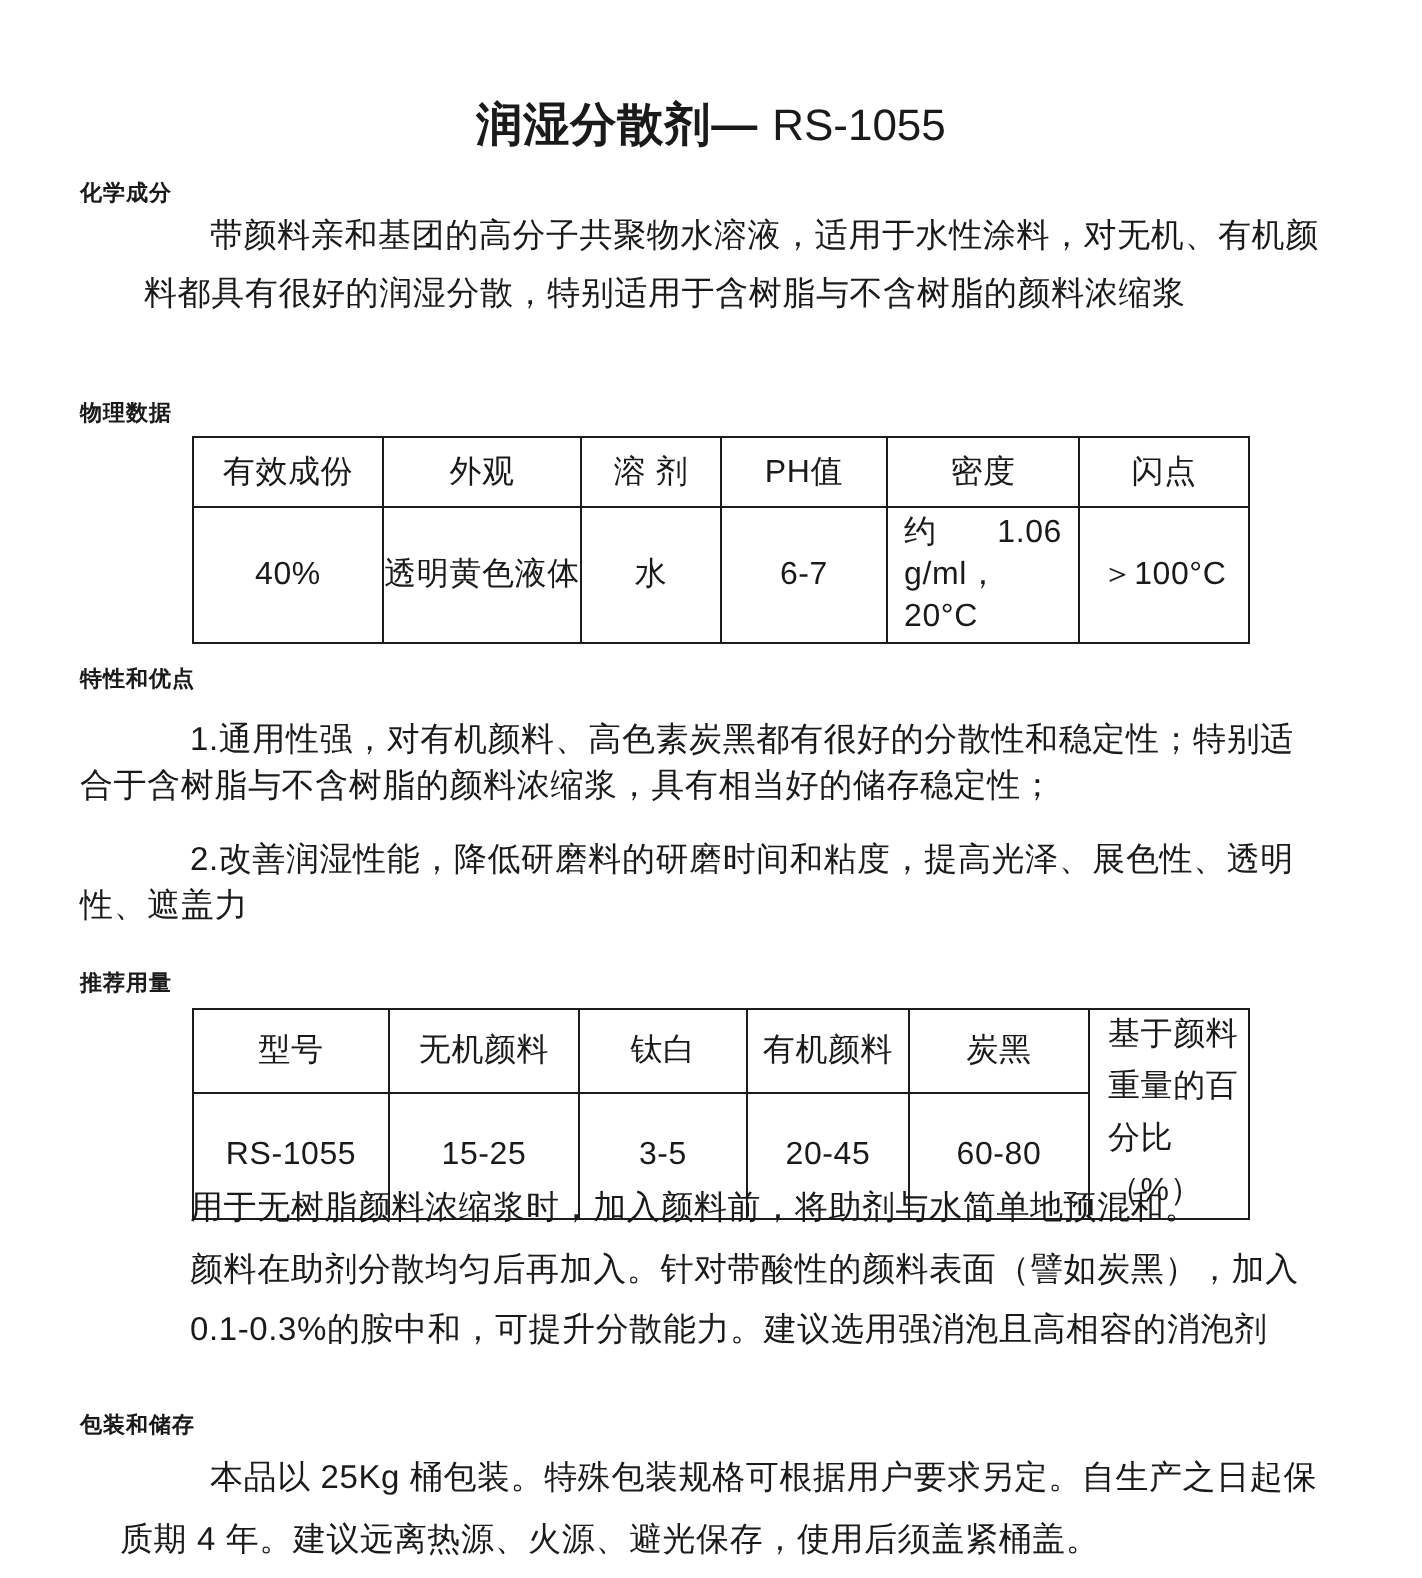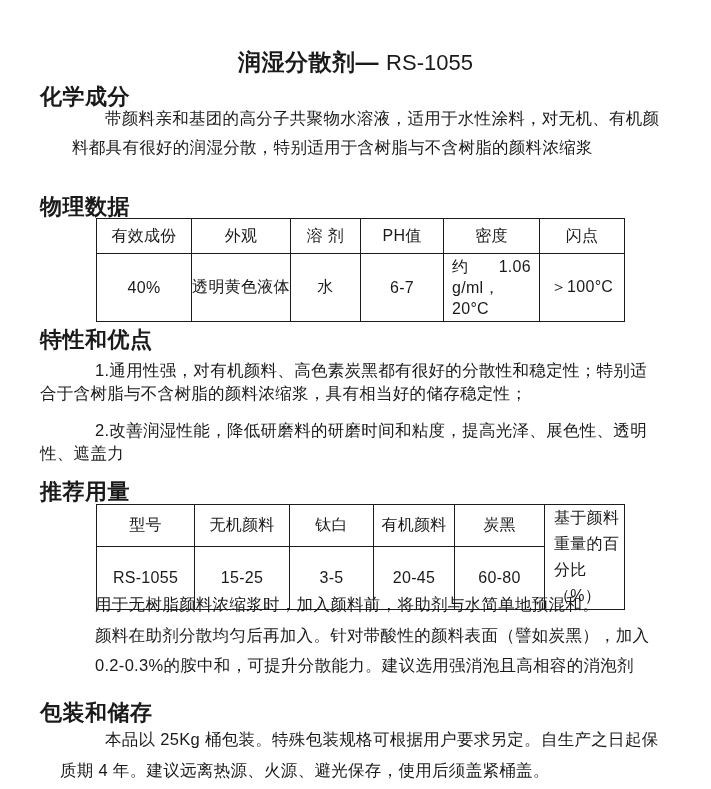--- a/index.html
+++ b/index.html
@@ -34,7 +34,7 @@
   .sec-heading {
     position: absolute;
     left: 40px;
-    font-size: 22px;
+    font-size: 11px;
     font-weight: bold;
     line-height: 18px;
     letter-spacing: 0.5px;

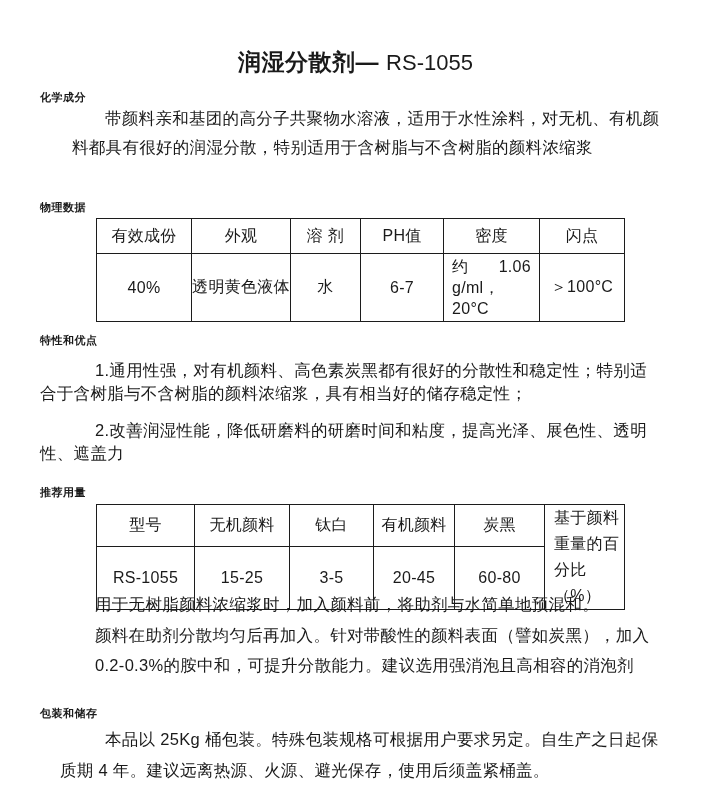--- a/index.html
+++ b/index.html
@@ -193,7 +193,7 @@
   <div class="para dosage-note">
     <div>用于无树脂颜料浓缩浆时，加入颜料前，将助剂与水简单地预混和。</div>
     <div>颜料在助剂分散均匀后再加入。针对带酸性的颜料表面（譬如炭黑），加入</div>
-    <div>0.2-0.3%的胺中和，可提升分散能力。建议选用强消泡且高相容的消泡剂</div>
+    <div>0.1-0.3%的胺中和，可提升分散能力。建议选用强消泡且高相容的消泡剂</div>
   </div>
 
   <div class="sec-heading" style="top:704px">包装和储存</div>

